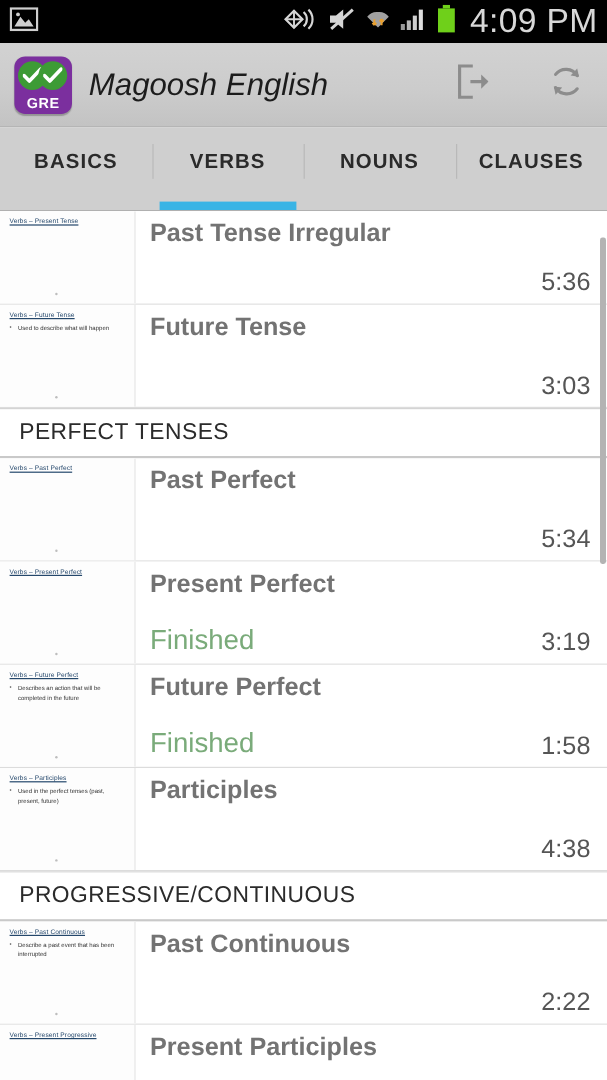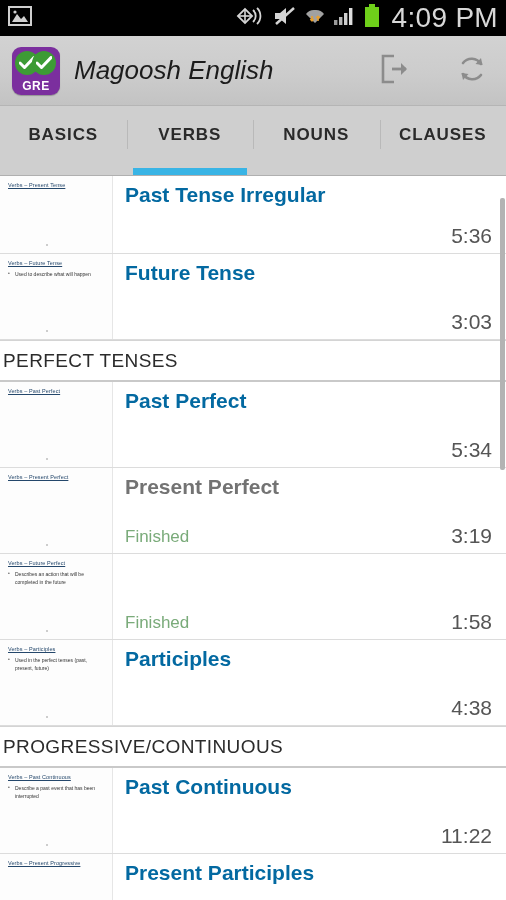--- a/index.html
+++ b/index.html
@@ -149,7 +149,7 @@
     flex:1 1 auto; position:relative; padding:6px 14px 0 12px;
   }
   .row-title{
-    font-size:21px; font-weight:bold; color:#0369a1;
+    font-size:21px; font-weight:bold; color:#737373;
     font-family:"Liberation Sans", sans-serif;
     line-height:1.25;
   }

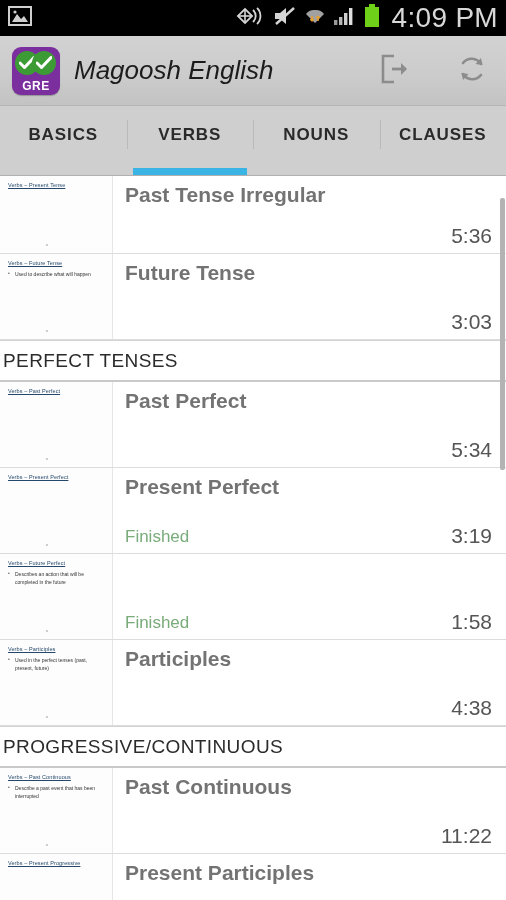--- a/index.html
+++ b/index.html
@@ -99,7 +99,7 @@
   }
   .section-head{
     height:42px; display:flex; align-items:center;
-    padding-left:3px;
+    padding-left:16px;
     background:#ffffff;
     border-top:1px solid #d4d4d4;
     border-bottom:2px solid #c9c9c9;

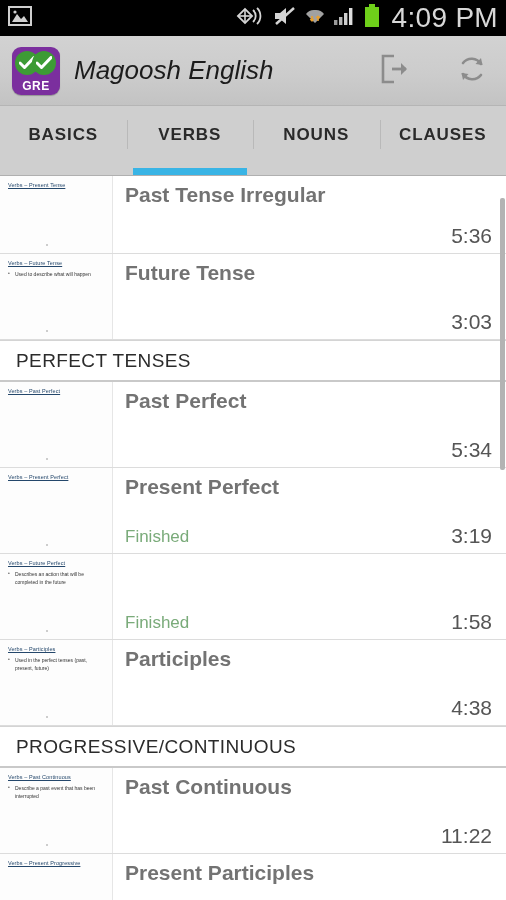--- a/index.html
+++ b/index.html
@@ -157,7 +157,7 @@
 
   .row-status{
     position:absolute; left:12px; bottom:6px;
-    font-size:17px; color:#7aab7a;
+    font-size:23px; color:#7aab7a;
     font-family:"Liberation Sans", sans-serif;
   }
   .row-dur{

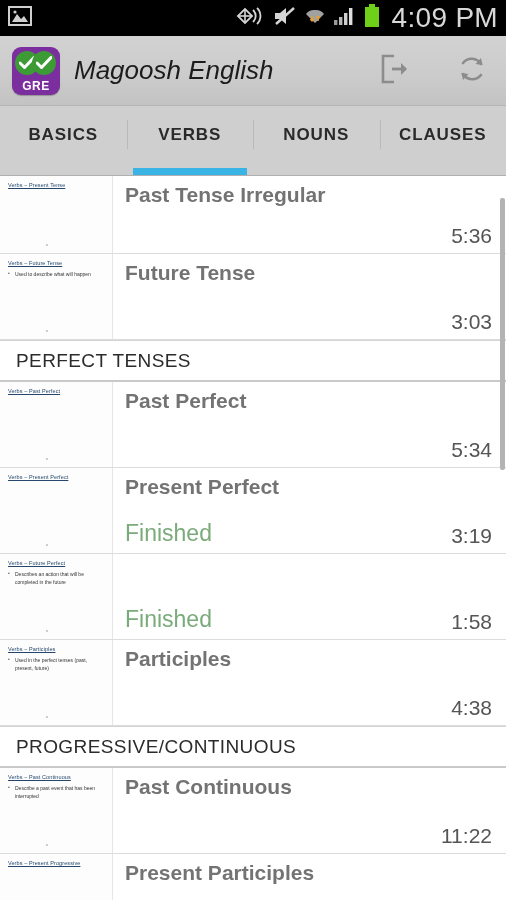--- a/index.html
+++ b/index.html
@@ -338,6 +338,7 @@
         <div class="t-dot"></div>
       </div>
       <div class="row-body">
+        <div class="row-title">Future Perfect</div>
         <div class="row-status">Finished</div>
         <div class="row-dur">1:58</div>
       </div>

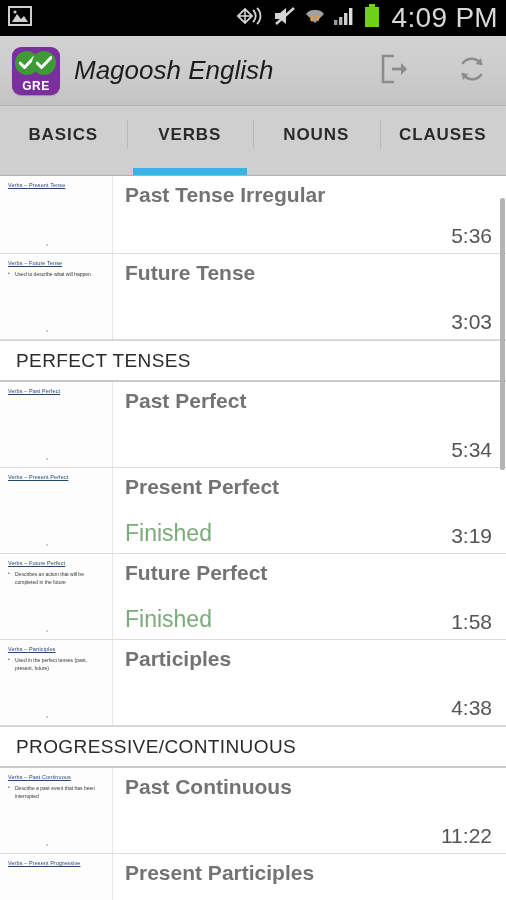--- a/index.html
+++ b/index.html
@@ -365,7 +365,7 @@
       </div>
       <div class="row-body">
         <div class="row-title">Past Continuous</div>
-        <div class="row-dur">11:22</div>
+        <div class="row-dur">2:22</div>
       </div>
     </div>
     <div class="row partial">

